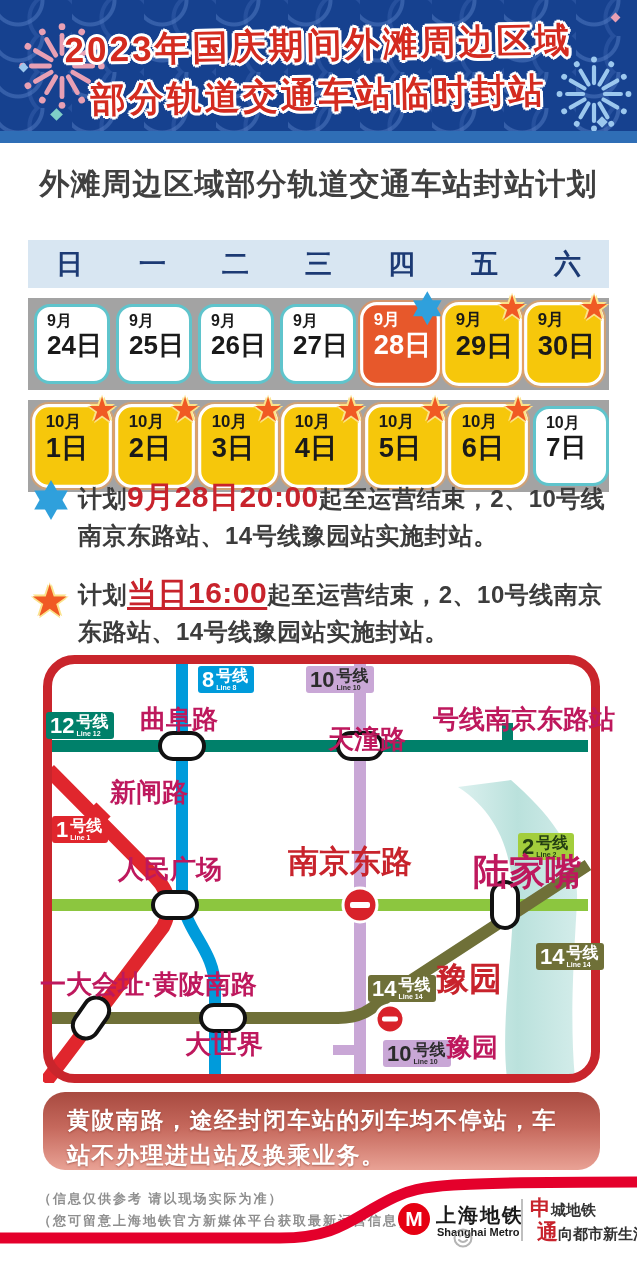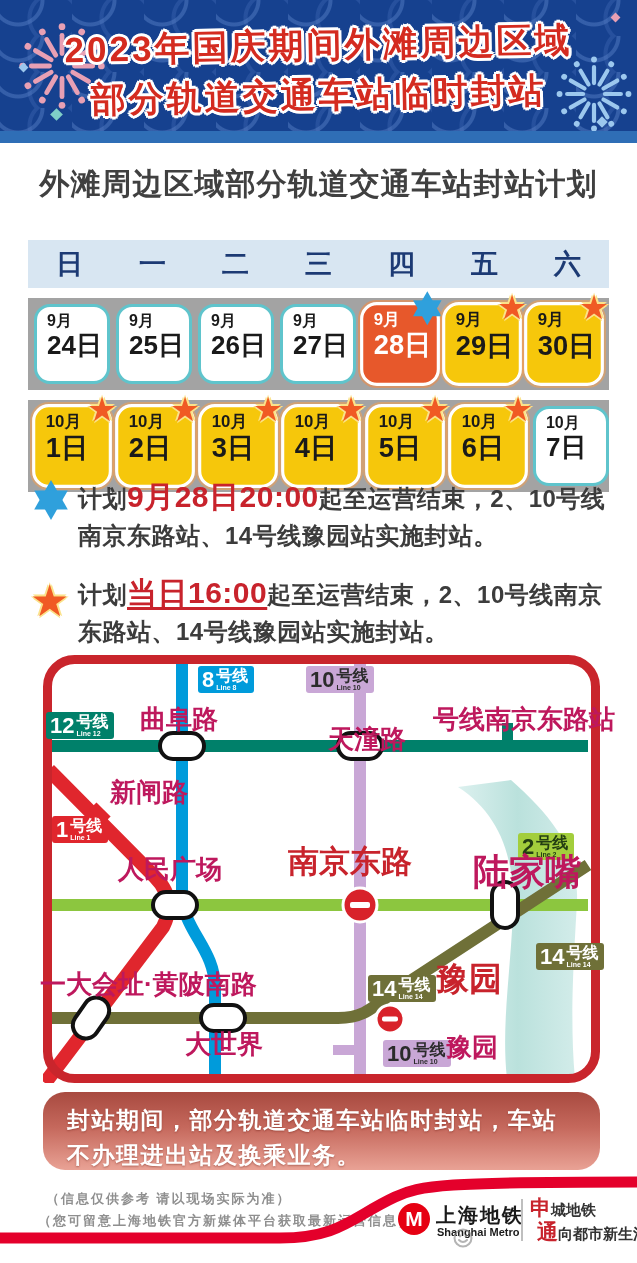--- a/index.html
+++ b/index.html
@@ -345,7 +345,7 @@
   </div>
 
 <div class="notice">
-  <p>封站期间，部分轨道交通车站临时封站，车站不办理进出站及换乘业务。</p>
+  <p>黄陂南路，途经封闭车站的列车均不停站，车站不办理进出站及换乘业务。</p>
 </div>
 
 <div class="footer-note" id="note-1">（信息仅供参考 请以现场实际为准）</div>

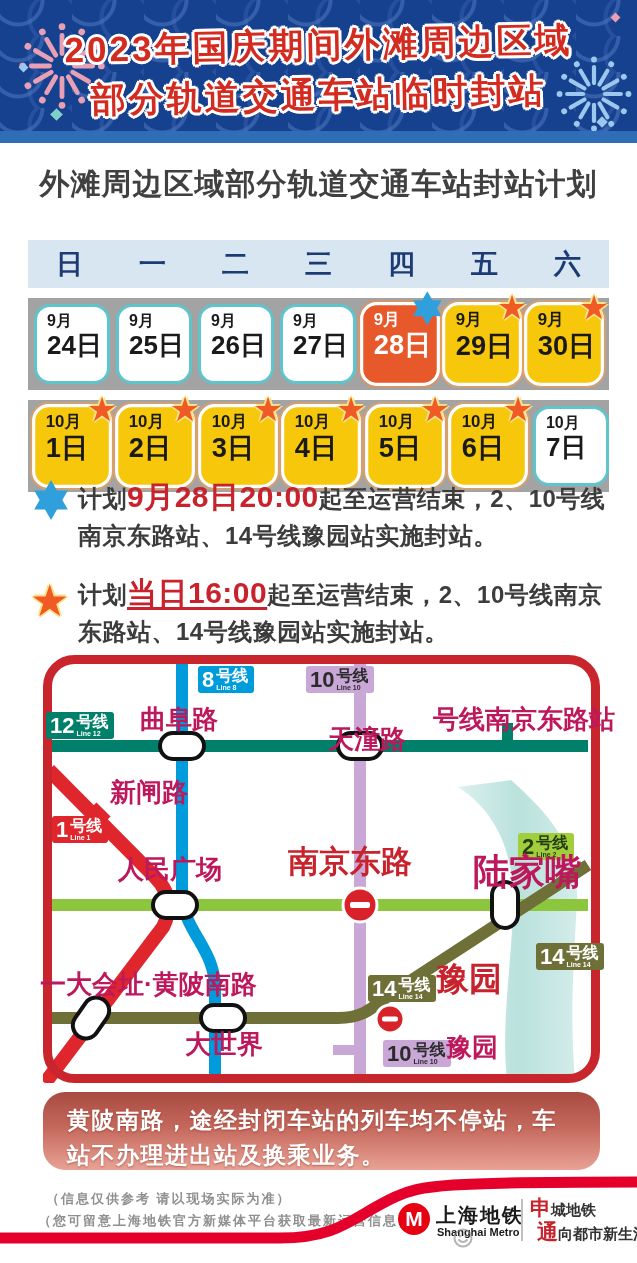--- a/index.html
+++ b/index.html
@@ -67,7 +67,7 @@
     text-shadow:0 1px 2px rgba(110,30,20,.45);}
   
   .footer-note{position:absolute;left:38px;font-size:13px;font-weight:bold;color:#8F8F8F;letter-spacing:2px;}
-  #note-1{top:1190px;margin-left:8px;}
+  #note-1{top:1190px;}
   #note-2{top:1212px;}
   .stripe-svg{position:absolute;left:0;top:1175px;}
   .metro-logo-circle{position:absolute;left:398px;top:1203px;width:32px;height:32px;border-radius:50%;

